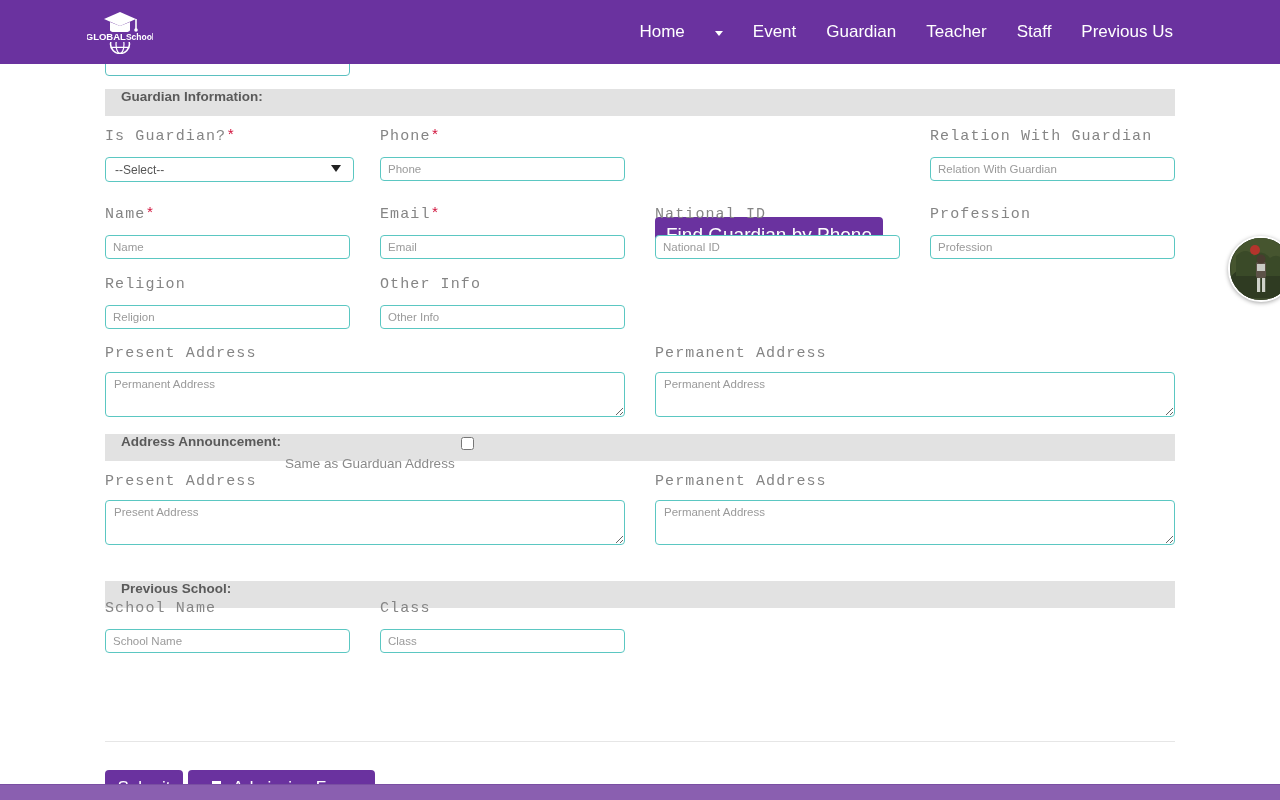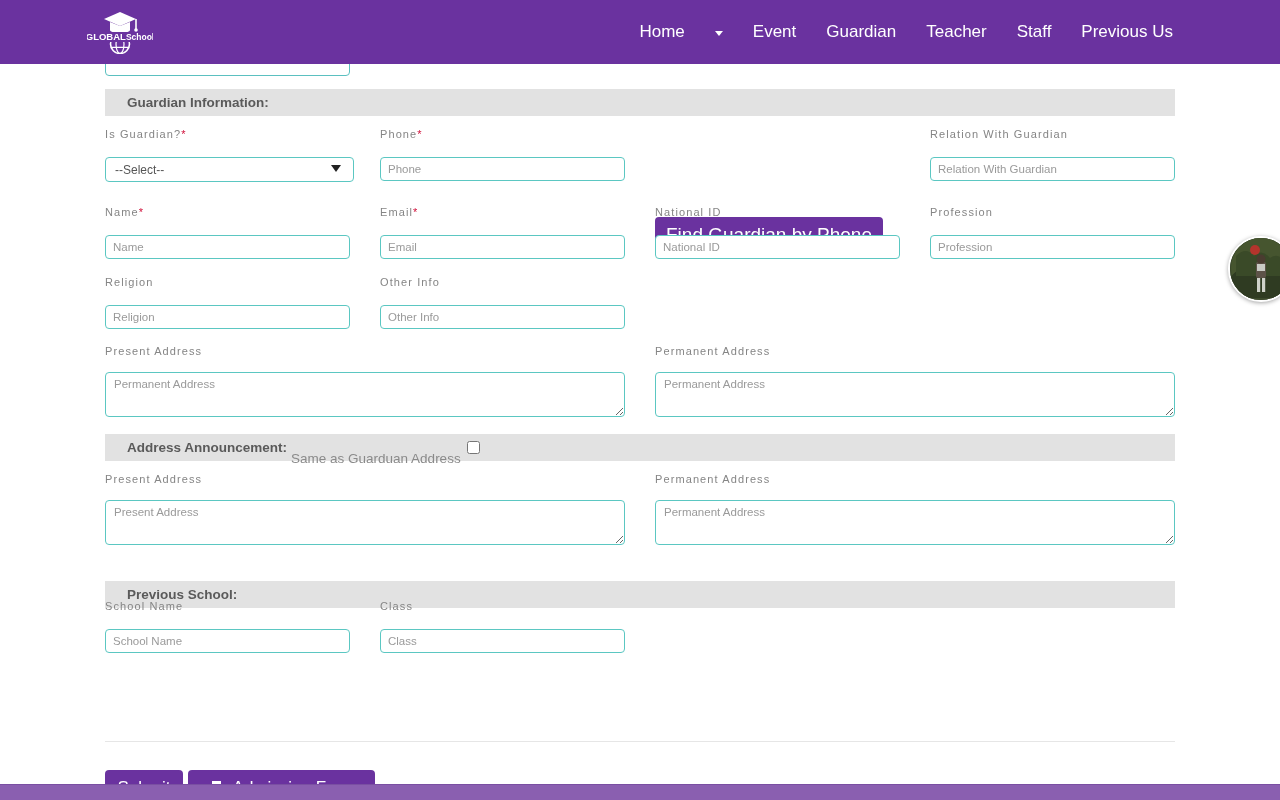--- a/index.html
+++ b/index.html
@@ -71,8 +71,8 @@
     position: absolute;
     left: 105px; width: 1070px; height: 27px;
     background: #e2e2e2;
-    display: flex; align-items: center;
-    padding-left: 22px;
+    display: flex; align-items: flex-start;
+    padding-left: 16px;
     font-size: 13.5px;
     color: #5a5a5a;
   }

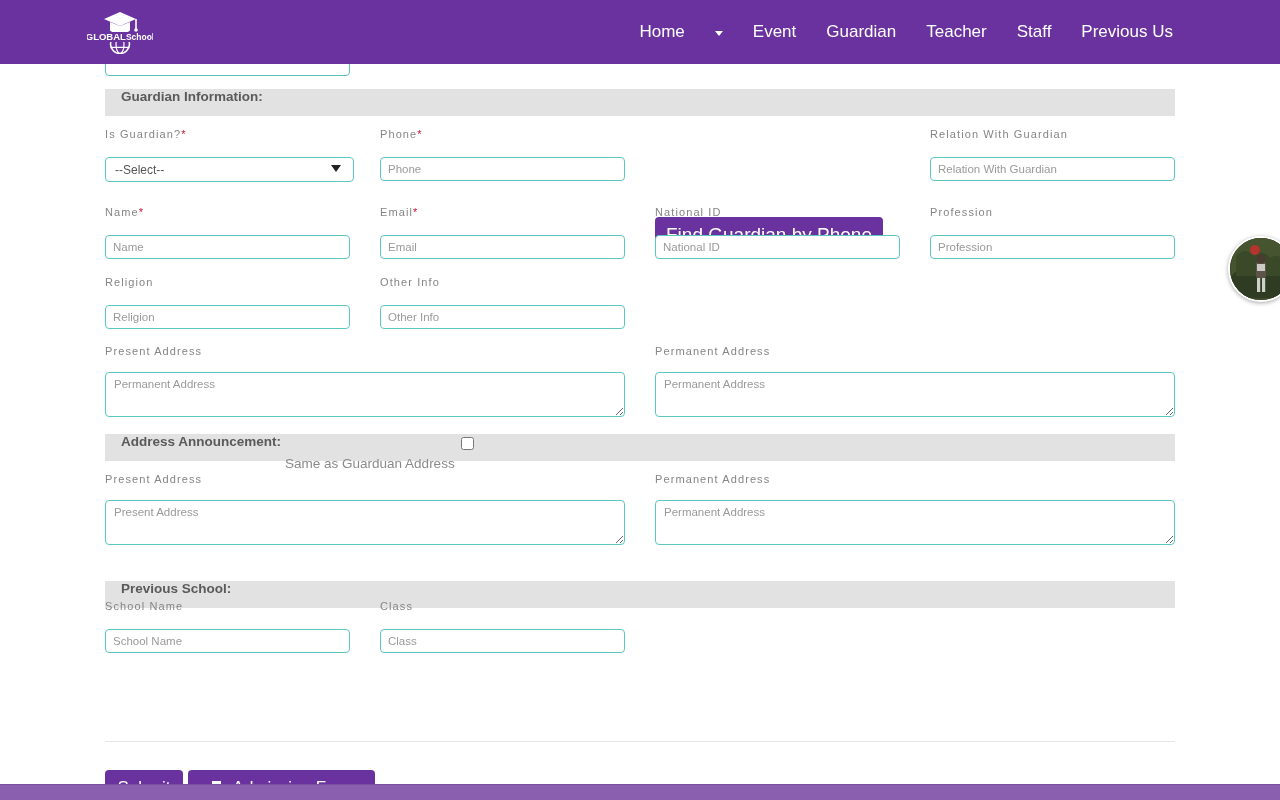--- a/index.html
+++ b/index.html
@@ -83,10 +83,11 @@
   
   .flabel {
     position: absolute;
-    font-size: 11px;
+    font-size: 15px;
     color: #858585;
     letter-spacing: 1.1px;
     white-space: nowrap;
+    font-family: Liberation Mono, monospace;
   }
   .req { color: #d0103a; letter-spacing: 0; }
 

